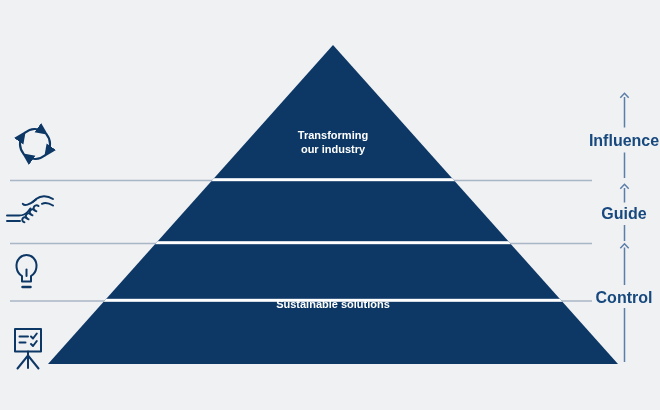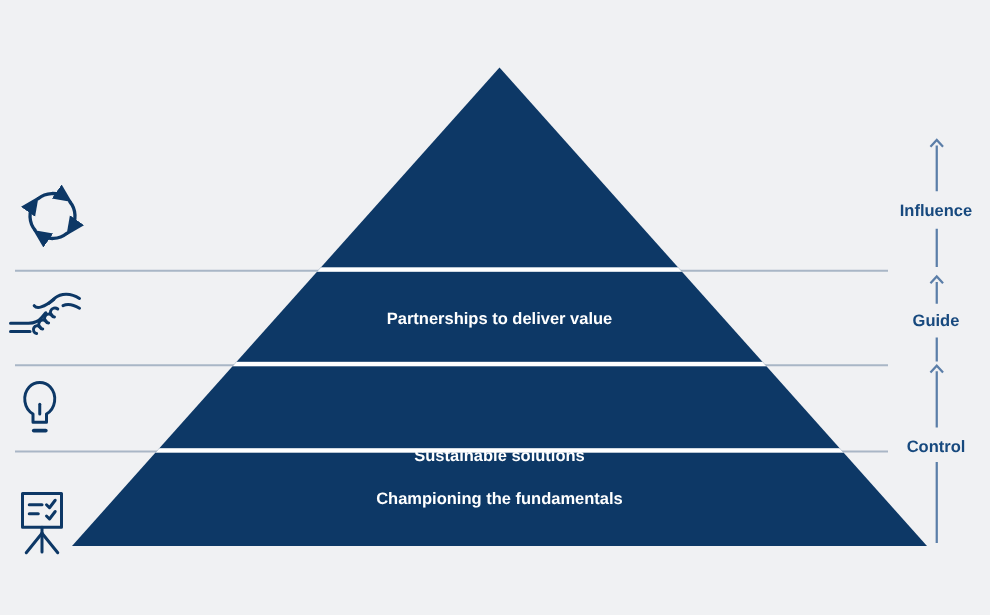--- a/index.html
+++ b/index.html
@@ -124,6 +124,10 @@
     </g>
   </svg>
 
+  <div class="lvl-text" style="top: 127.5px; color: rgb(255, 255, 255);">
+    <span>Transforming</span>
+    <span>our industry</span>
+  </div>
   <div class="lvl-text" style="top: 205.5px; color: rgb(255, 255, 255);">Partnerships to deliver value</div>
   <div class="lvl-text" style="top: 264.5px; color: rgb(255, 255, 255); margin-top: 32px;">Sustainable solutions</div>
   <div class="lvl-text" style="top: 325.5px; color: rgb(255, 255, 255);">Championing the fundamentals</div>

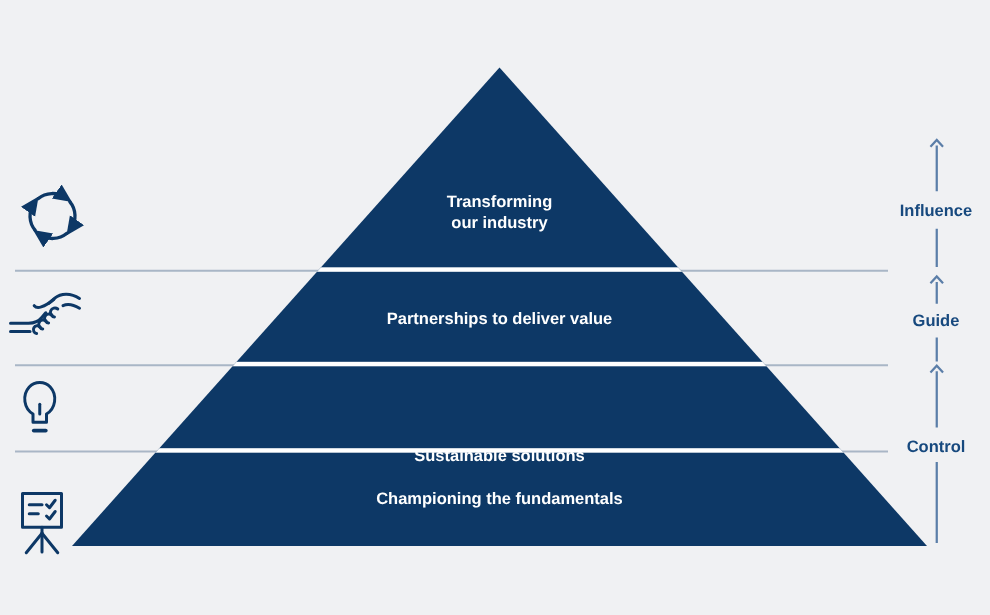--- a/index.html
+++ b/index.html
@@ -29,7 +29,7 @@
     transform:translateX(-50%);
     color:#17497e;
     font-weight:bold;
-    font-size:11px;
+    font-size:16px;
     line-height:14px;
     white-space:nowrap;
   }

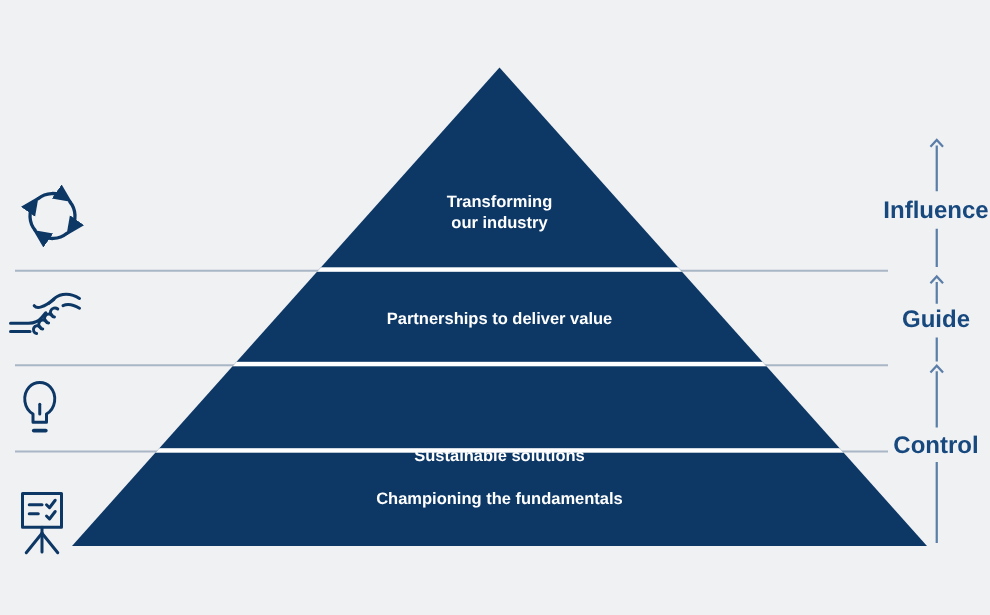--- a/index.html
+++ b/index.html
@@ -128,7 +128,6 @@
     <span>Transforming</span>
     <span>our industry</span>
   </div>
-  <div class="lvl-text" style="top: 205.5px; color: rgb(255, 255, 255);">Partnerships to deliver value</div>
   <div class="lvl-text" style="top: 264.5px; color: rgb(255, 255, 255); margin-top: 32px;">Sustainable solutions</div>
   <div class="lvl-text" style="top: 325.5px; color: rgb(255, 255, 255);">Championing the fundamentals</div>
 

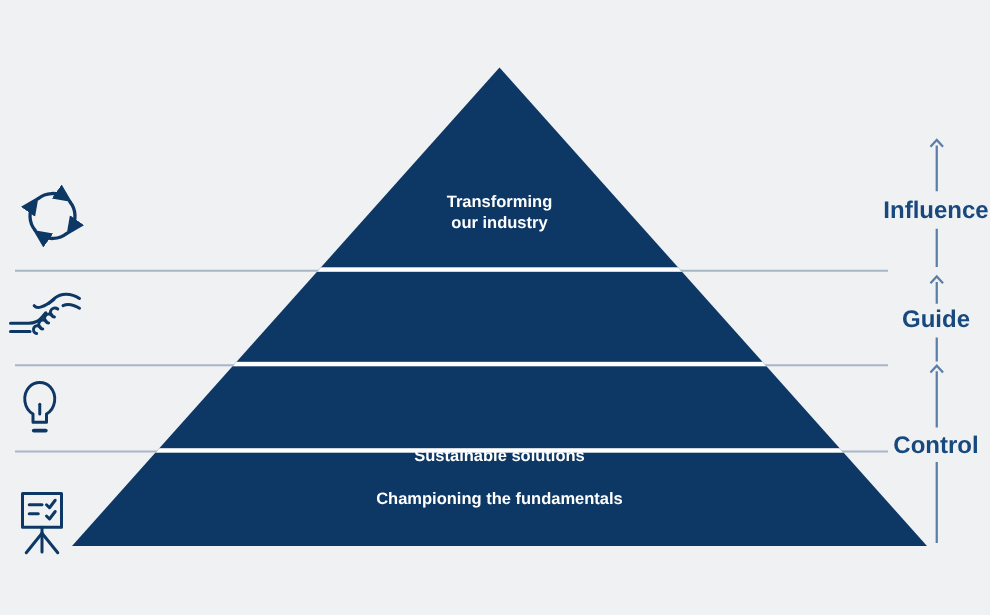--- a/index.html
+++ b/index.html
@@ -129,7 +129,6 @@
     <span>our industry</span>
   </div>
   <div class="lvl-text" style="top: 264.5px; color: rgb(255, 255, 255); margin-top: 32px;">Sustainable solutions</div>
-  <div class="lvl-text" style="top: 325.5px; color: rgb(255, 255, 255);">Championing the fundamentals</div>
 
   <div class="axis-label" style="top: 134px; color: rgb(23, 73, 126);">Influence</div>
   <div class="axis-label" style="top: 207px; color: rgb(23, 73, 126); text-align: right;">Guide</div>

